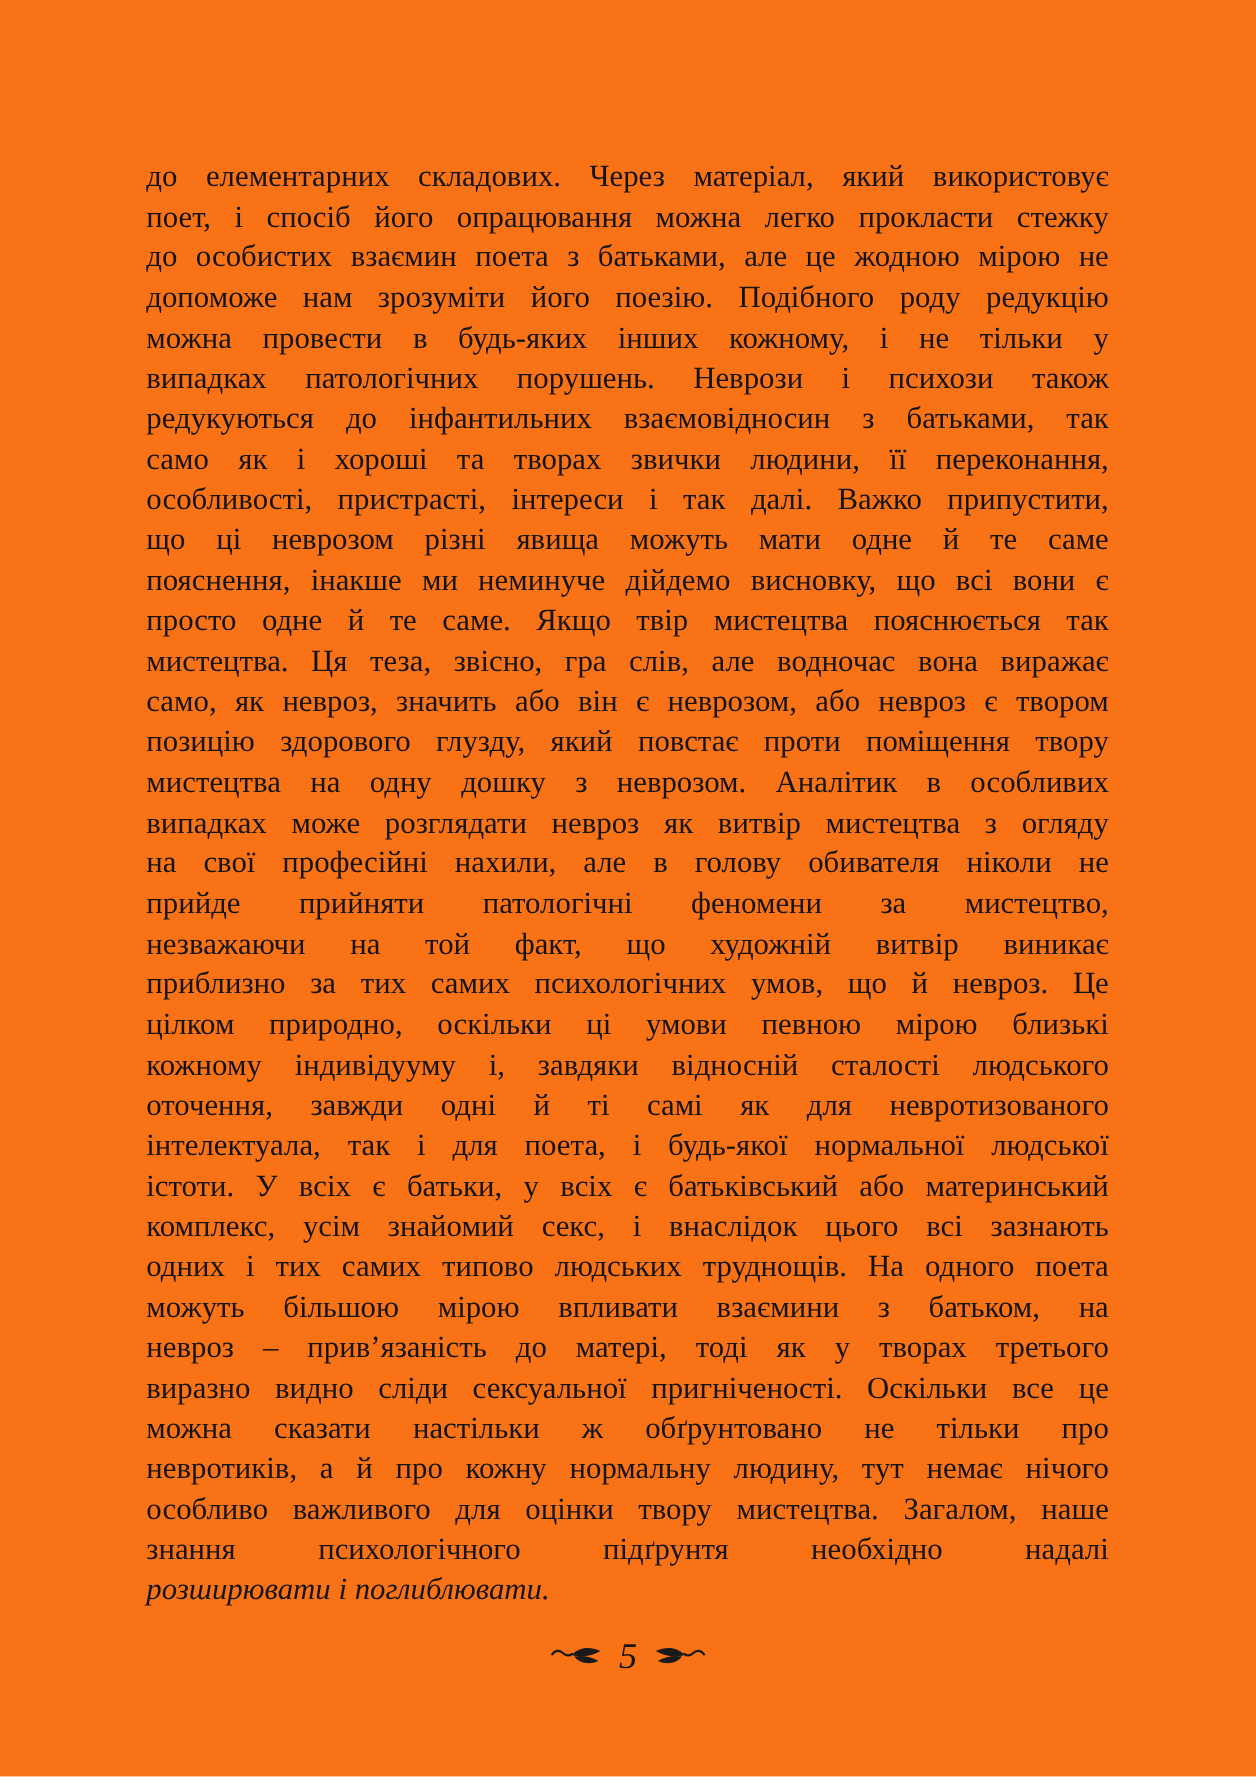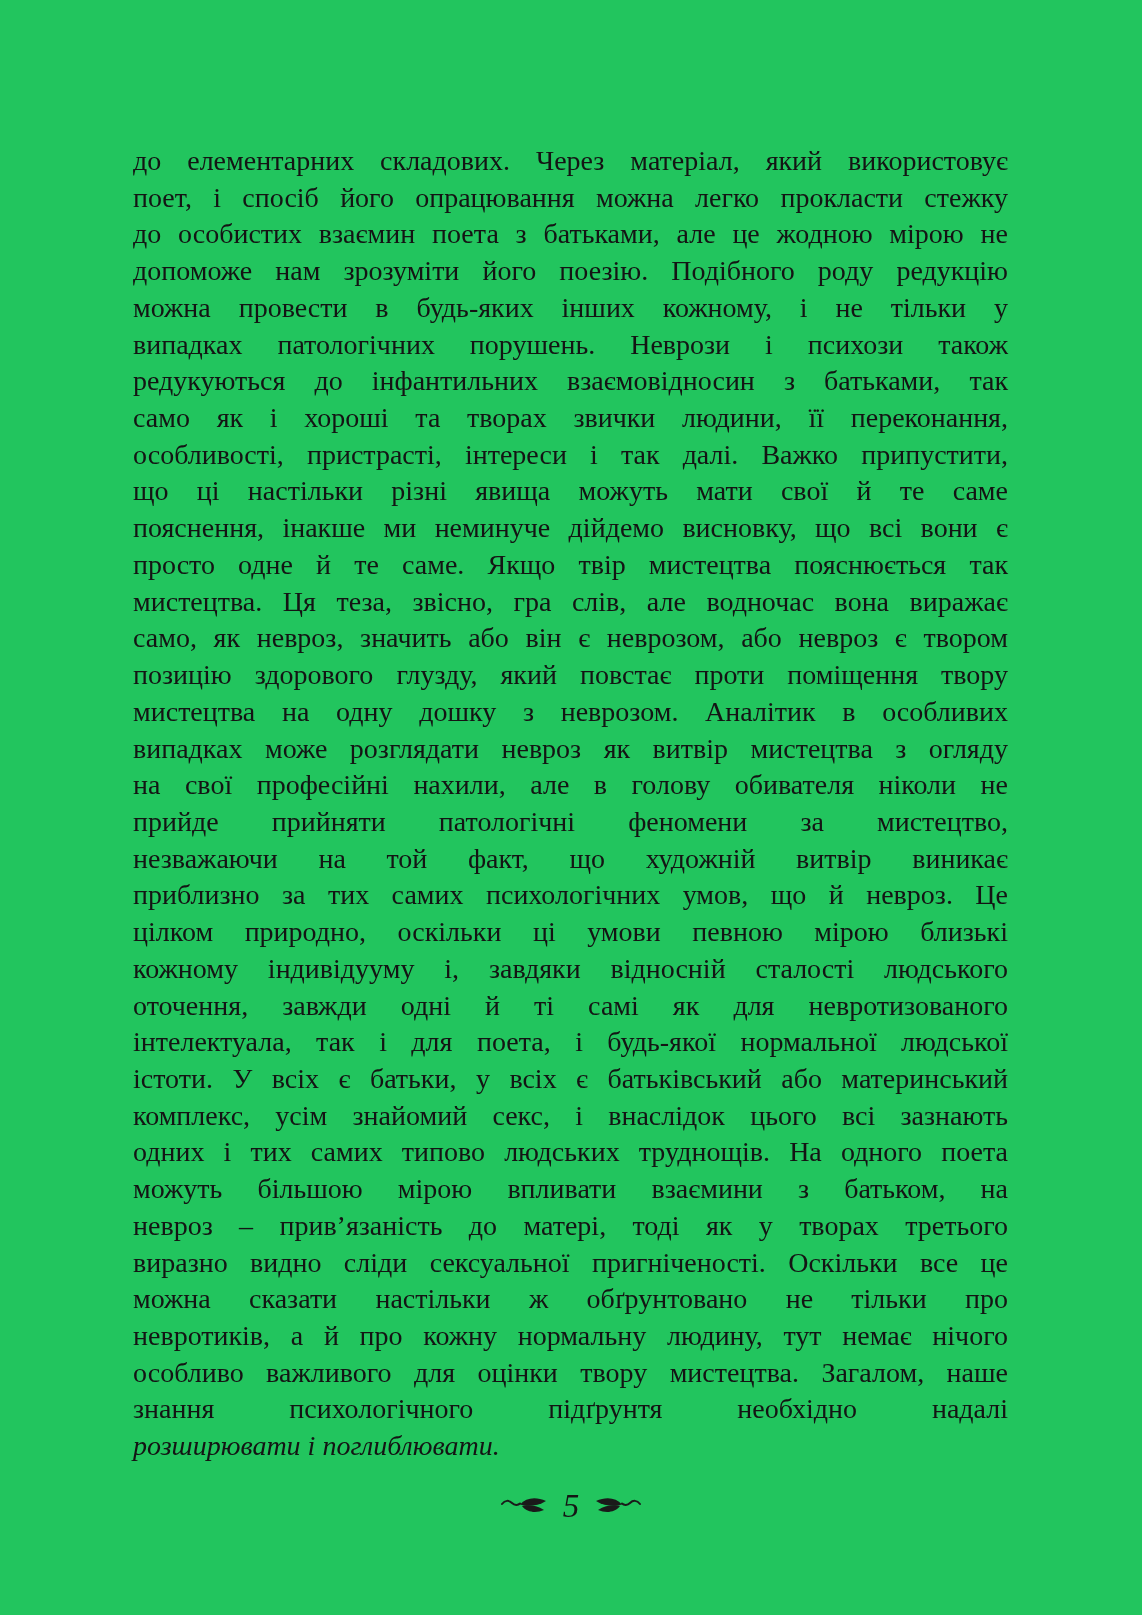--- a/index.html
+++ b/index.html
@@ -11,7 +11,7 @@
     position: relative;
     width: 1142px;
     height: 1615px;
-    background: #22c55e;
+    background: #f97316;
     overflow: hidden;
   }
   .text-block {

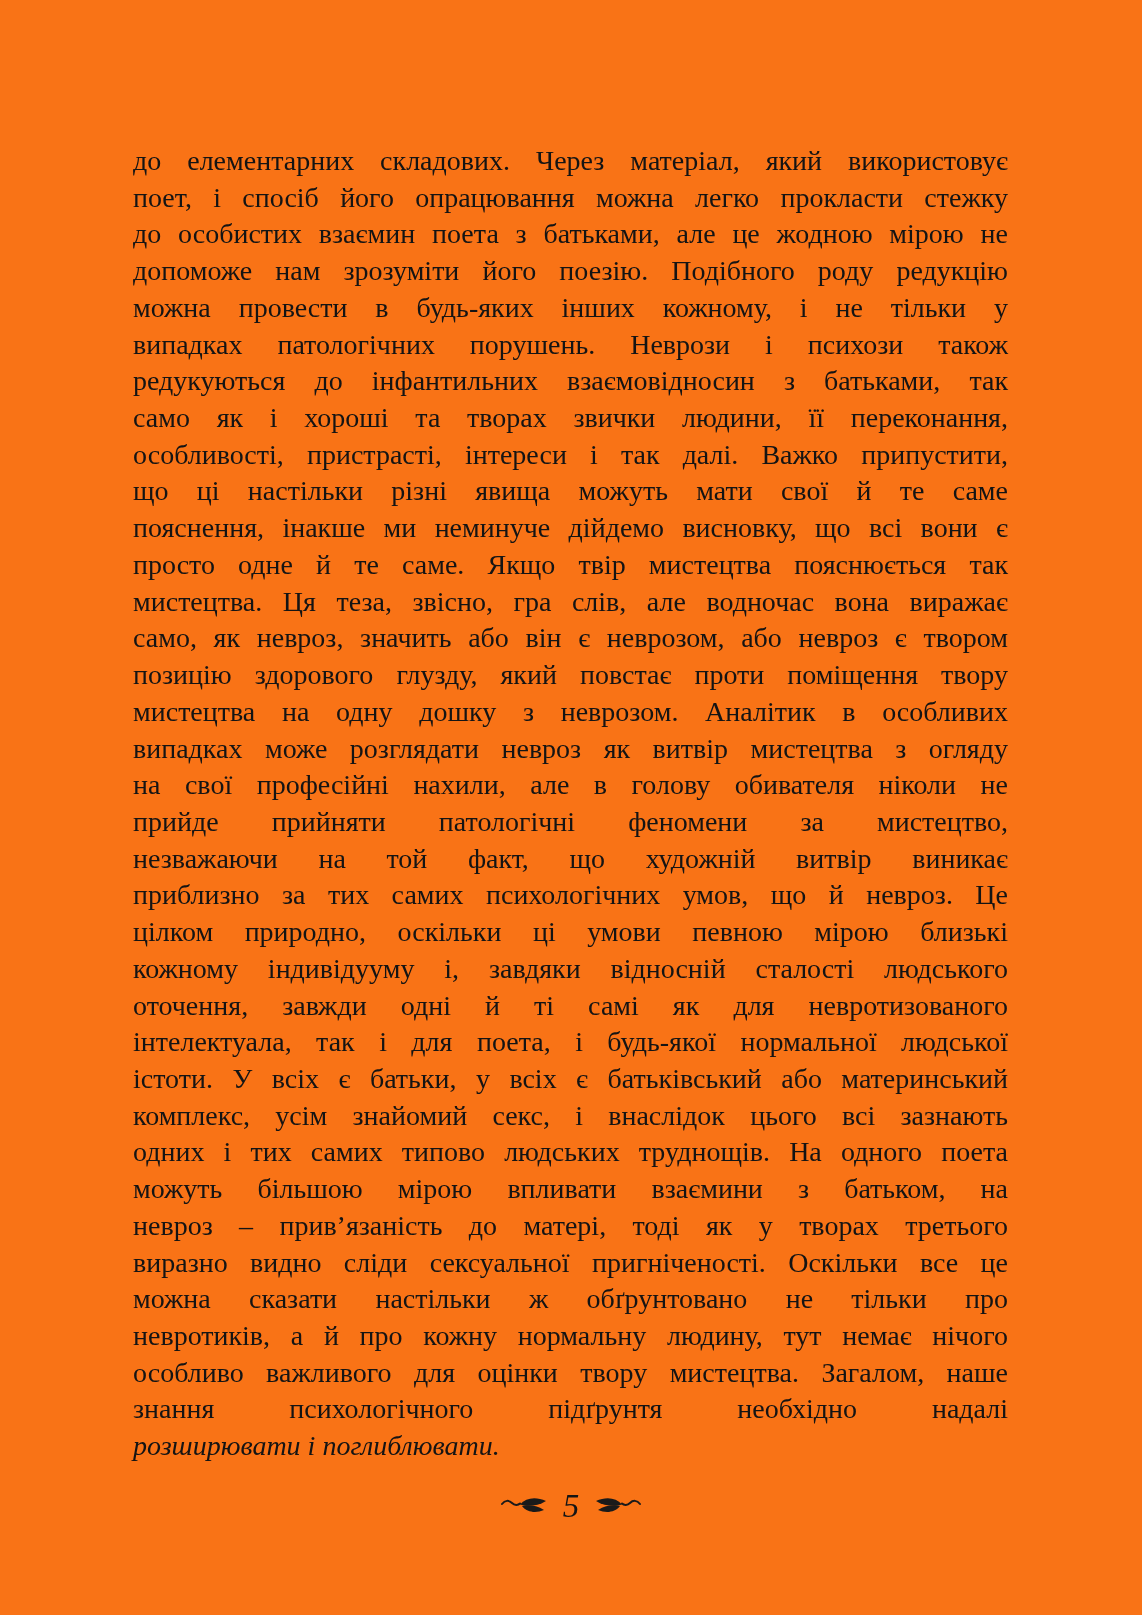--- a/index.html
+++ b/index.html
@@ -82,7 +82,7 @@
     <p class="line">редукуються до інфантильних взаємовідносин з батьками, так</p>
     <p class="line">само як і хороші та творах звички людини, її переконання,</p>
     <p class="line">особливості, пристрасті, інтереси і так далі. Важко припустити,</p>
-    <p class="line">що ці настільки різні явища можуть мати свої й те саме</p>
+    <p class="line">що ці неврозом різні явища можуть мати одне й те саме</p>
     <p class="line">пояснення, інакше ми неминуче дійдемо висновку, що всі вони є</p>
     <p class="line">просто одне й те саме. Якщо твір мистецтва пояснюється так</p>
     <p class="line">мистецтва. Ця теза, звісно, гра слів, але водночас вона виражає</p>

